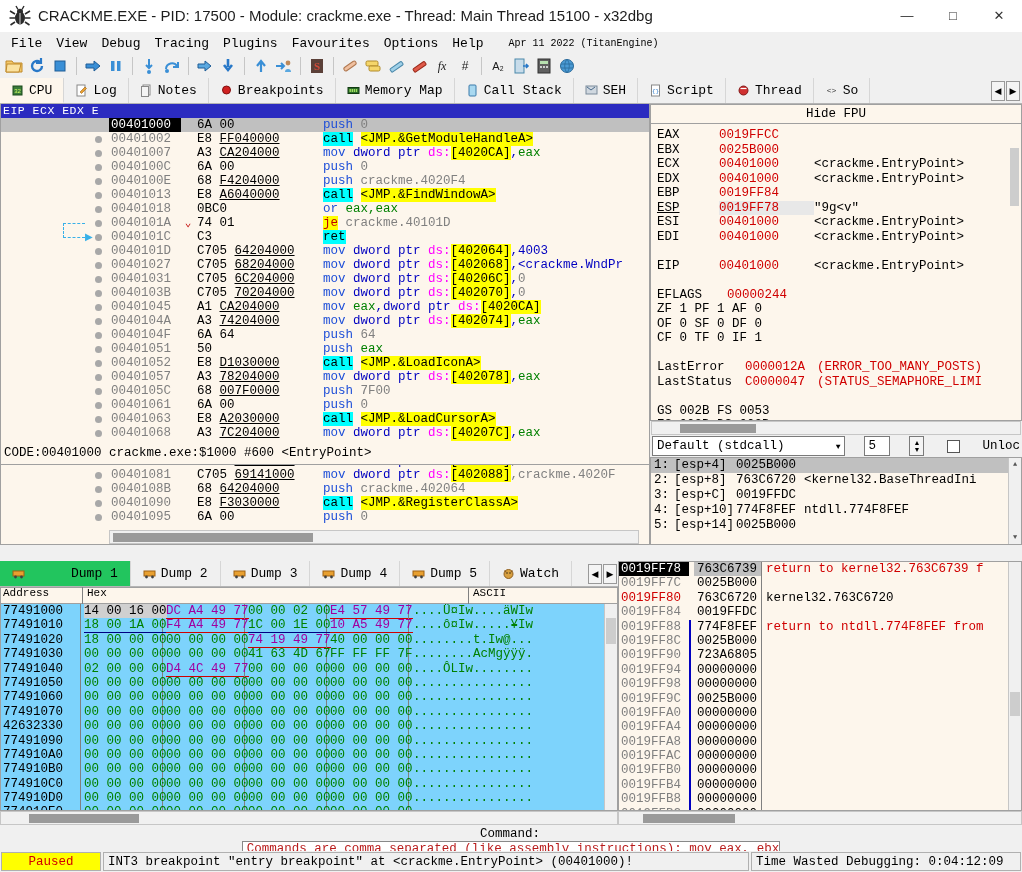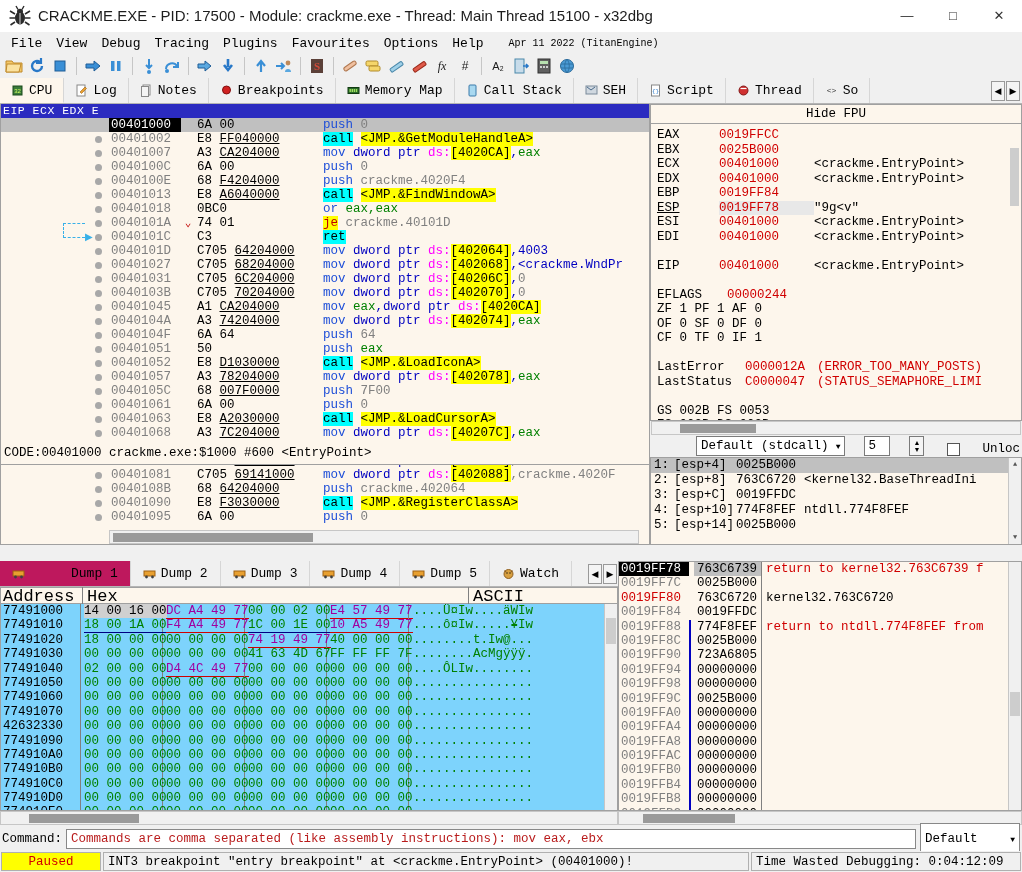--- a/index.html
+++ b/index.html
@@ -108,7 +108,7 @@
   .regscroll .thumb { position:absolute; top:22px; left:0; width:9px; height:58px; background:#cdcdcd; }
 
   
-  .callconv { height:22px; display:flex; align-items:flex-end; gap:19px; padding:1px 2px; background:#f0f0f0;margin-left:44px; }
+  .callconv { height:22px; display:flex; align-items:center; gap:19px; padding:1px 2px; background:#f0f0f0; }
   .cc-select { flex:1; height:20px; background:#fff; border:1px solid #7a7a7a;
                font-family:"Liberation Mono", monospace; font-size:12.5px;
                display:flex; align-items:center; padding:0 4px; position:relative; }

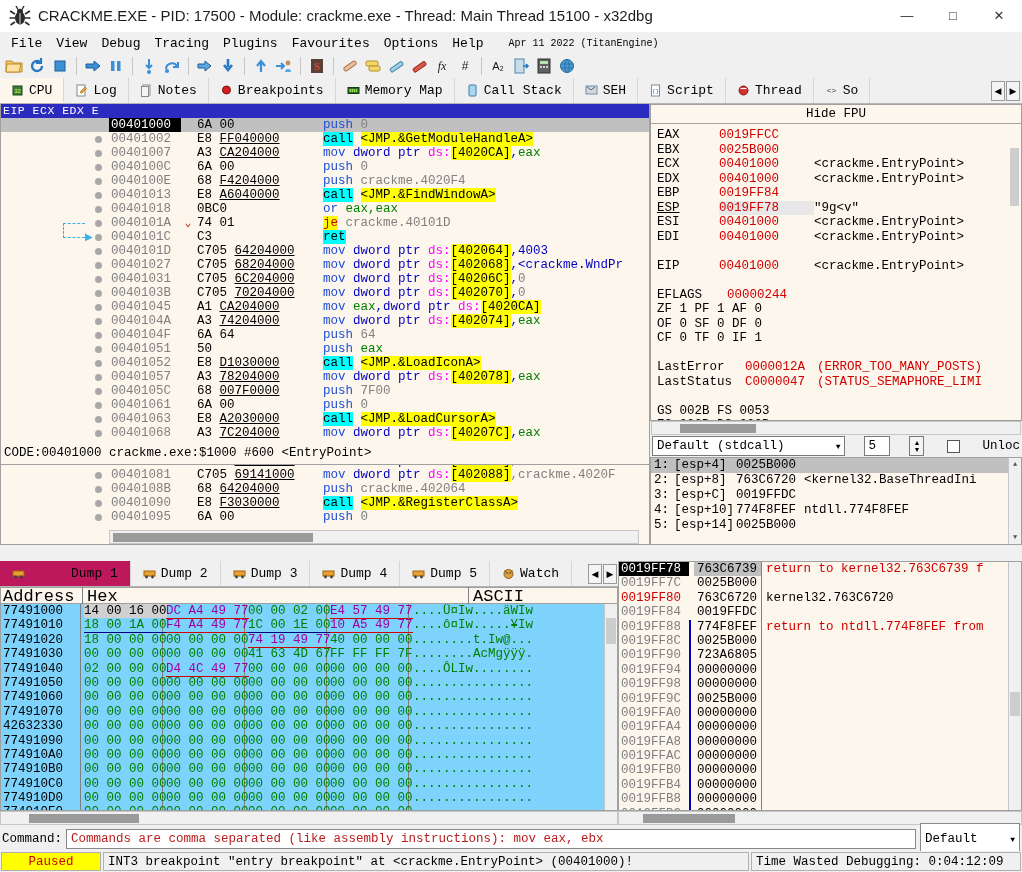--- a/index.html
+++ b/index.html
@@ -150,7 +150,7 @@
   .dumptab { display:flex; align-items:center; gap:5px; padding:0 12px;
              font-family:"Liberation Mono", monospace; font-size:13px;
              border-right:1px solid #d6d6d6; white-space:nowrap; }
-  .dumptab.active { background:#be185d;gap:46px; }
+  .dumptab.active { background:#22c55e;gap:46px; }
   .dumpnav { margin-left:auto; display:flex; align-items:center; padding-right:1px; }
   .dumpnav .arw { width:14px; height:20px; display:flex; align-items:center; justify-content:center;
                   font-size:9px; border:1px solid #999; background:#f4f4f4; margin-left:1px; }

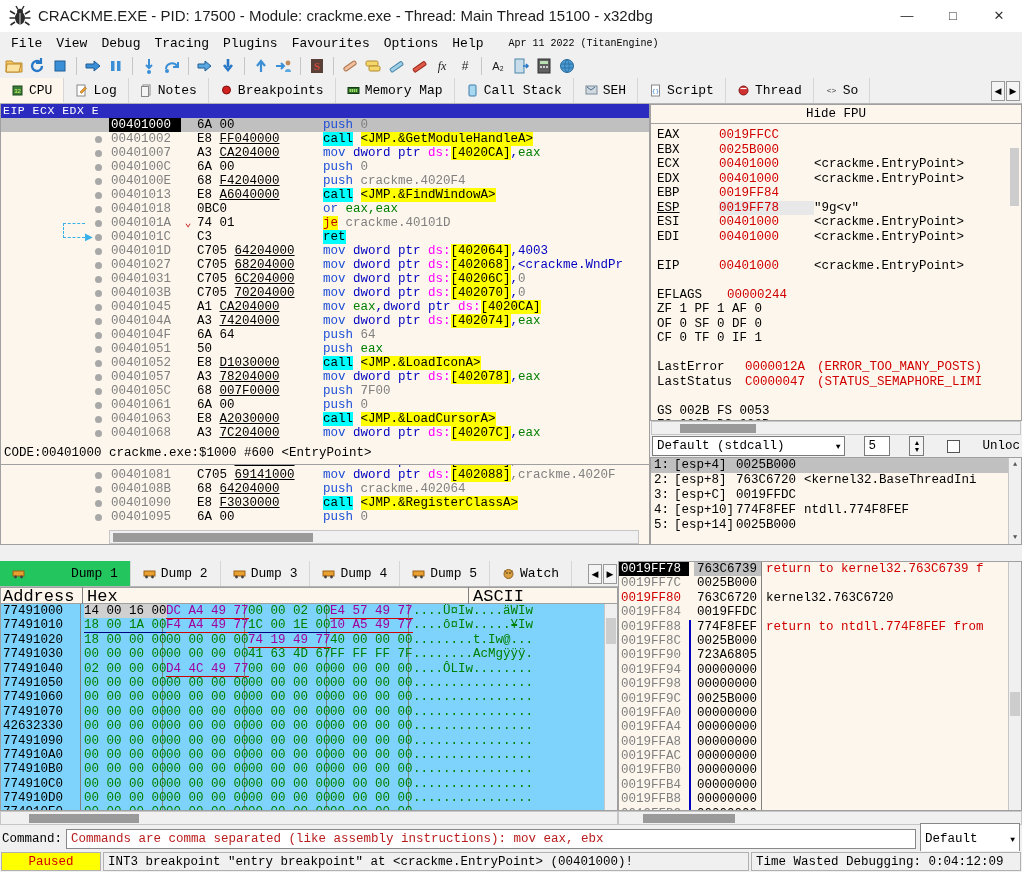--- a/index.html
+++ b/index.html
@@ -155,7 +155,7 @@
   .dumpnav .arw { width:14px; height:20px; display:flex; align-items:center; justify-content:center;
                   font-size:9px; border:1px solid #999; background:#f4f4f4; margin-left:1px; }
   .dumphdr { height:17px; background:#fdf6ec; border:1px solid #a0a0a0; border-bottom:1px solid #a0a0a0;
-             font-family:"Liberation Mono", monospace; font-size:17px;
+             font-family:"Liberation Mono", monospace; font-size:11px;
              display:flex; align-items:center; }
   .dumphdr .h-addr { width:82px; border-right:1px solid #808080; padding-left:2px; height:17px;}
   .dumphdr .h-hex { flex:1; padding-left:4px; border-right:1px solid #808080; height:17px;}

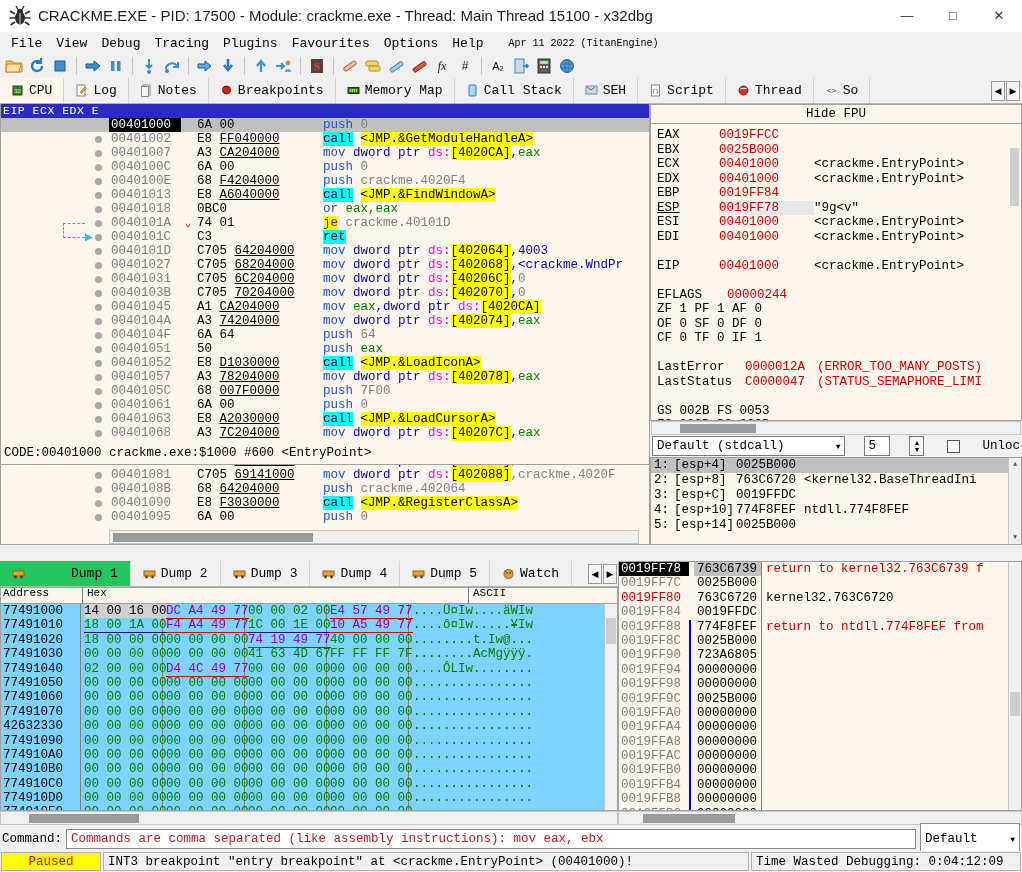--- a/index.html
+++ b/index.html
@@ -201,7 +201,7 @@
 
   
   .cmdbar { position:absolute; left:0; top:827px; width:1022px; height:24px;
-            display:flex; align-items:center; background:#f0f0f0; }
+            display:flex; align-items:center; background:#f0f0f0;flex-direction:column; }
   .cmdlabel { font-family:"Liberation Mono", monospace; font-size:12.5px; padding:0 4px 0 2px; }
   .cmdinput { flex:1; height:20px; background:#fff; border:1px solid #888;
               font-family:"Liberation Mono", monospace; font-size:12.5px; color:#b91c1c;

